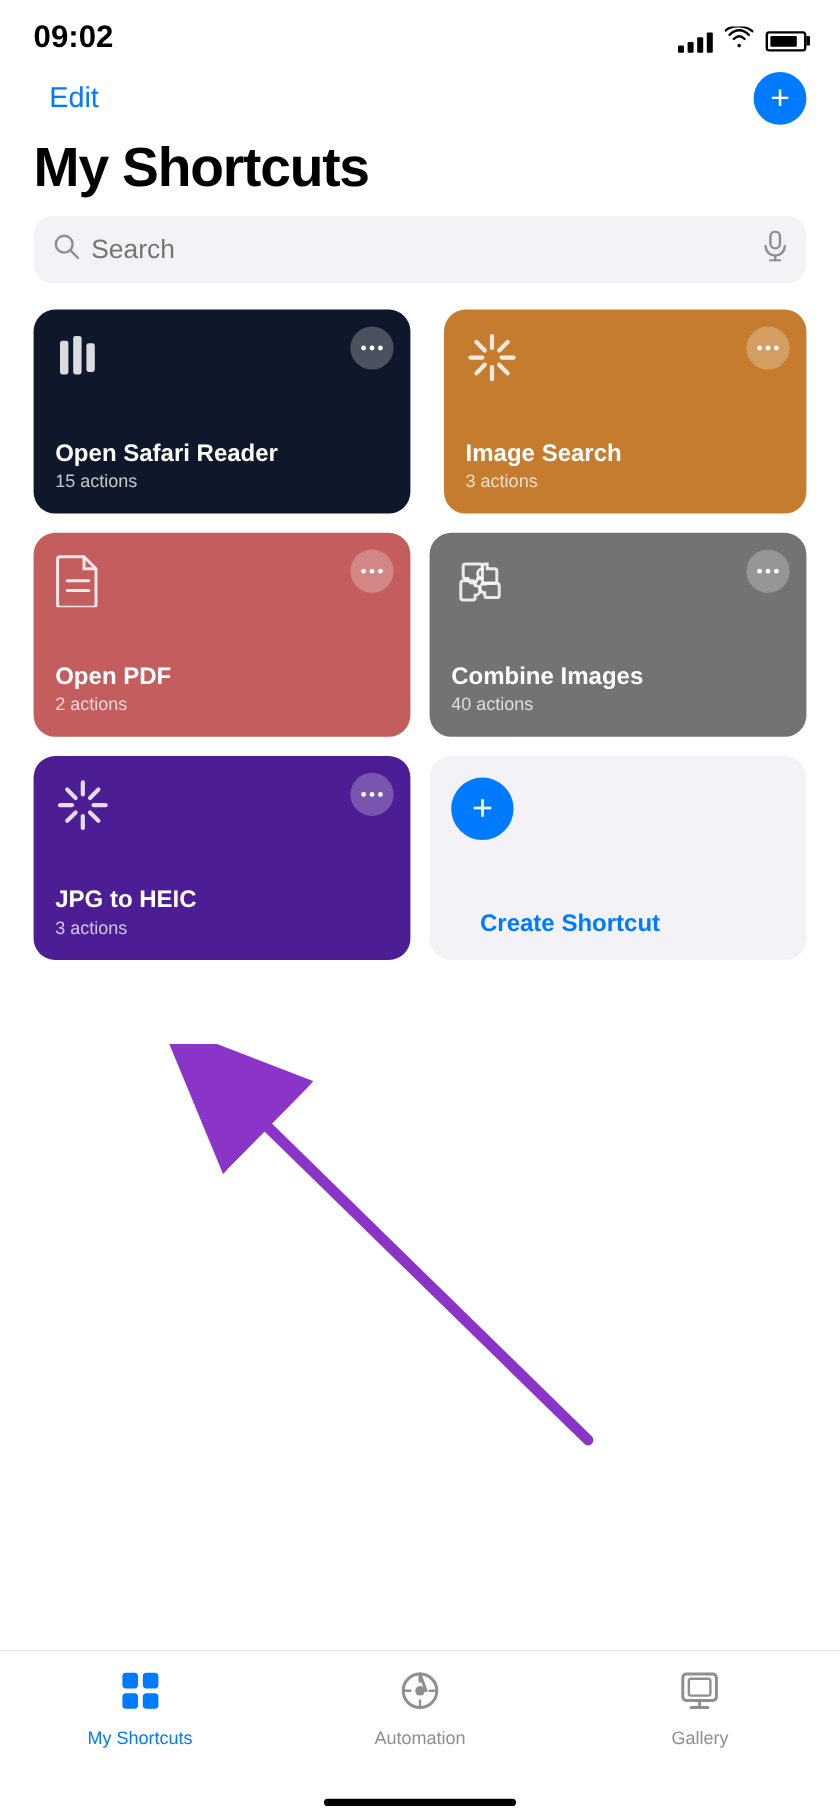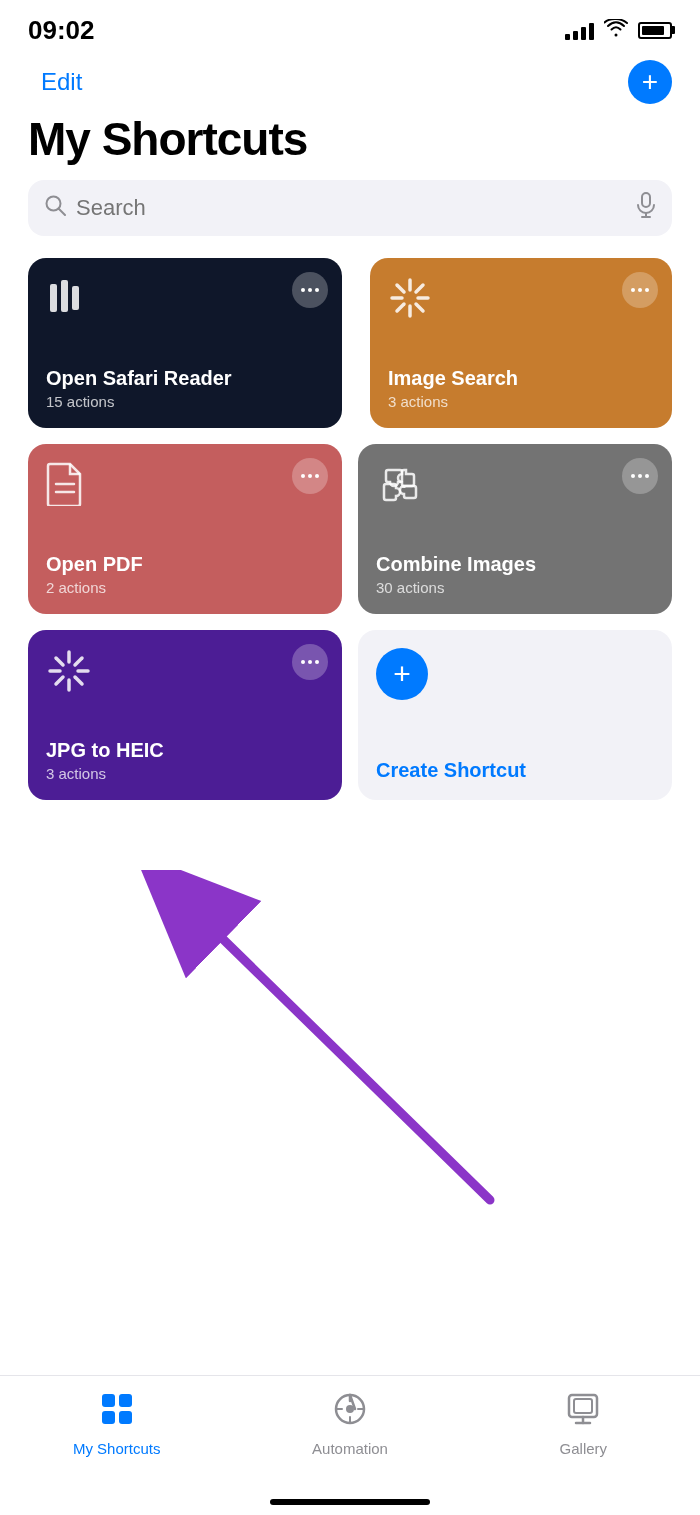--- a/index.html
+++ b/index.html
@@ -17,7 +17,7 @@
     .status-bar {
       display: flex;
       justify-content: space-between;
-      align-items: center;
+      align-items: flex-end;
       padding: 14px 28px 8px 28px;
       height: 54px;
       gap: 32px;

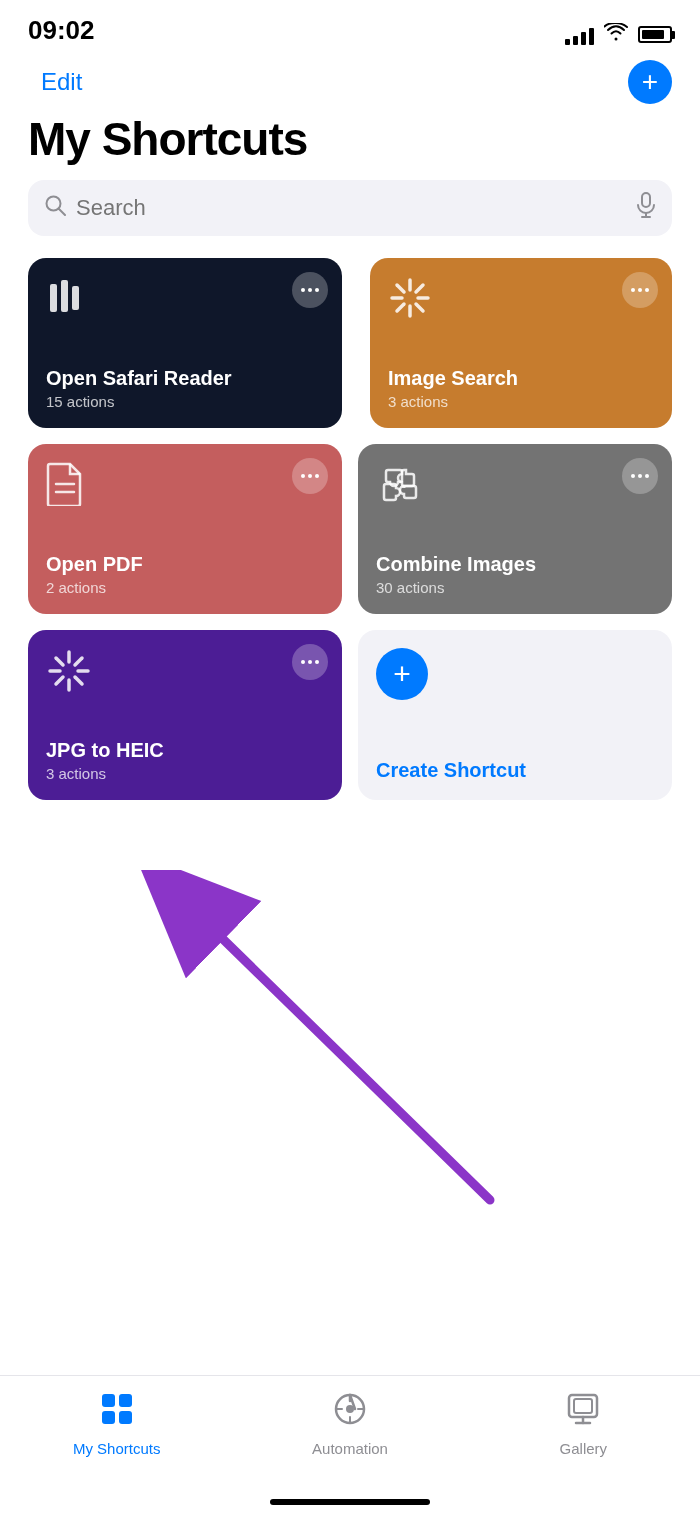--- a/index.html
+++ b/index.html
@@ -443,7 +443,7 @@
     </div>
     <div class="card-bottom">
       <div class="card-name">Combine Images</div>
-      <div class="card-actions">30 actions</div>
+      <div class="card-actions">40 actions</div>
     </div>
     <button class="card-menu-btn">
       <div class="dots">

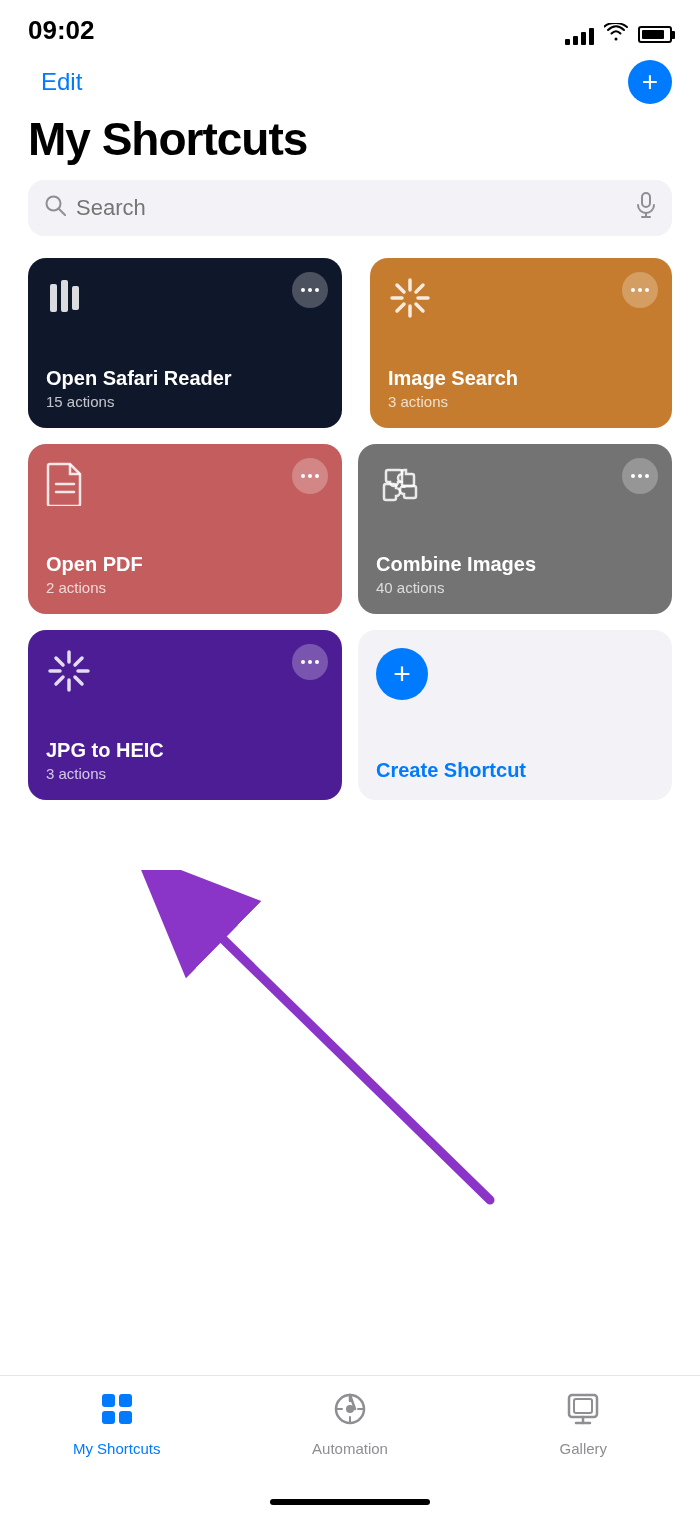--- a/index.html
+++ b/index.html
@@ -238,6 +238,7 @@
       font-weight: 600;
       color: #007AFF;
       margin-top: 14px;
+      margin-left: 24px;
     }
 
     

